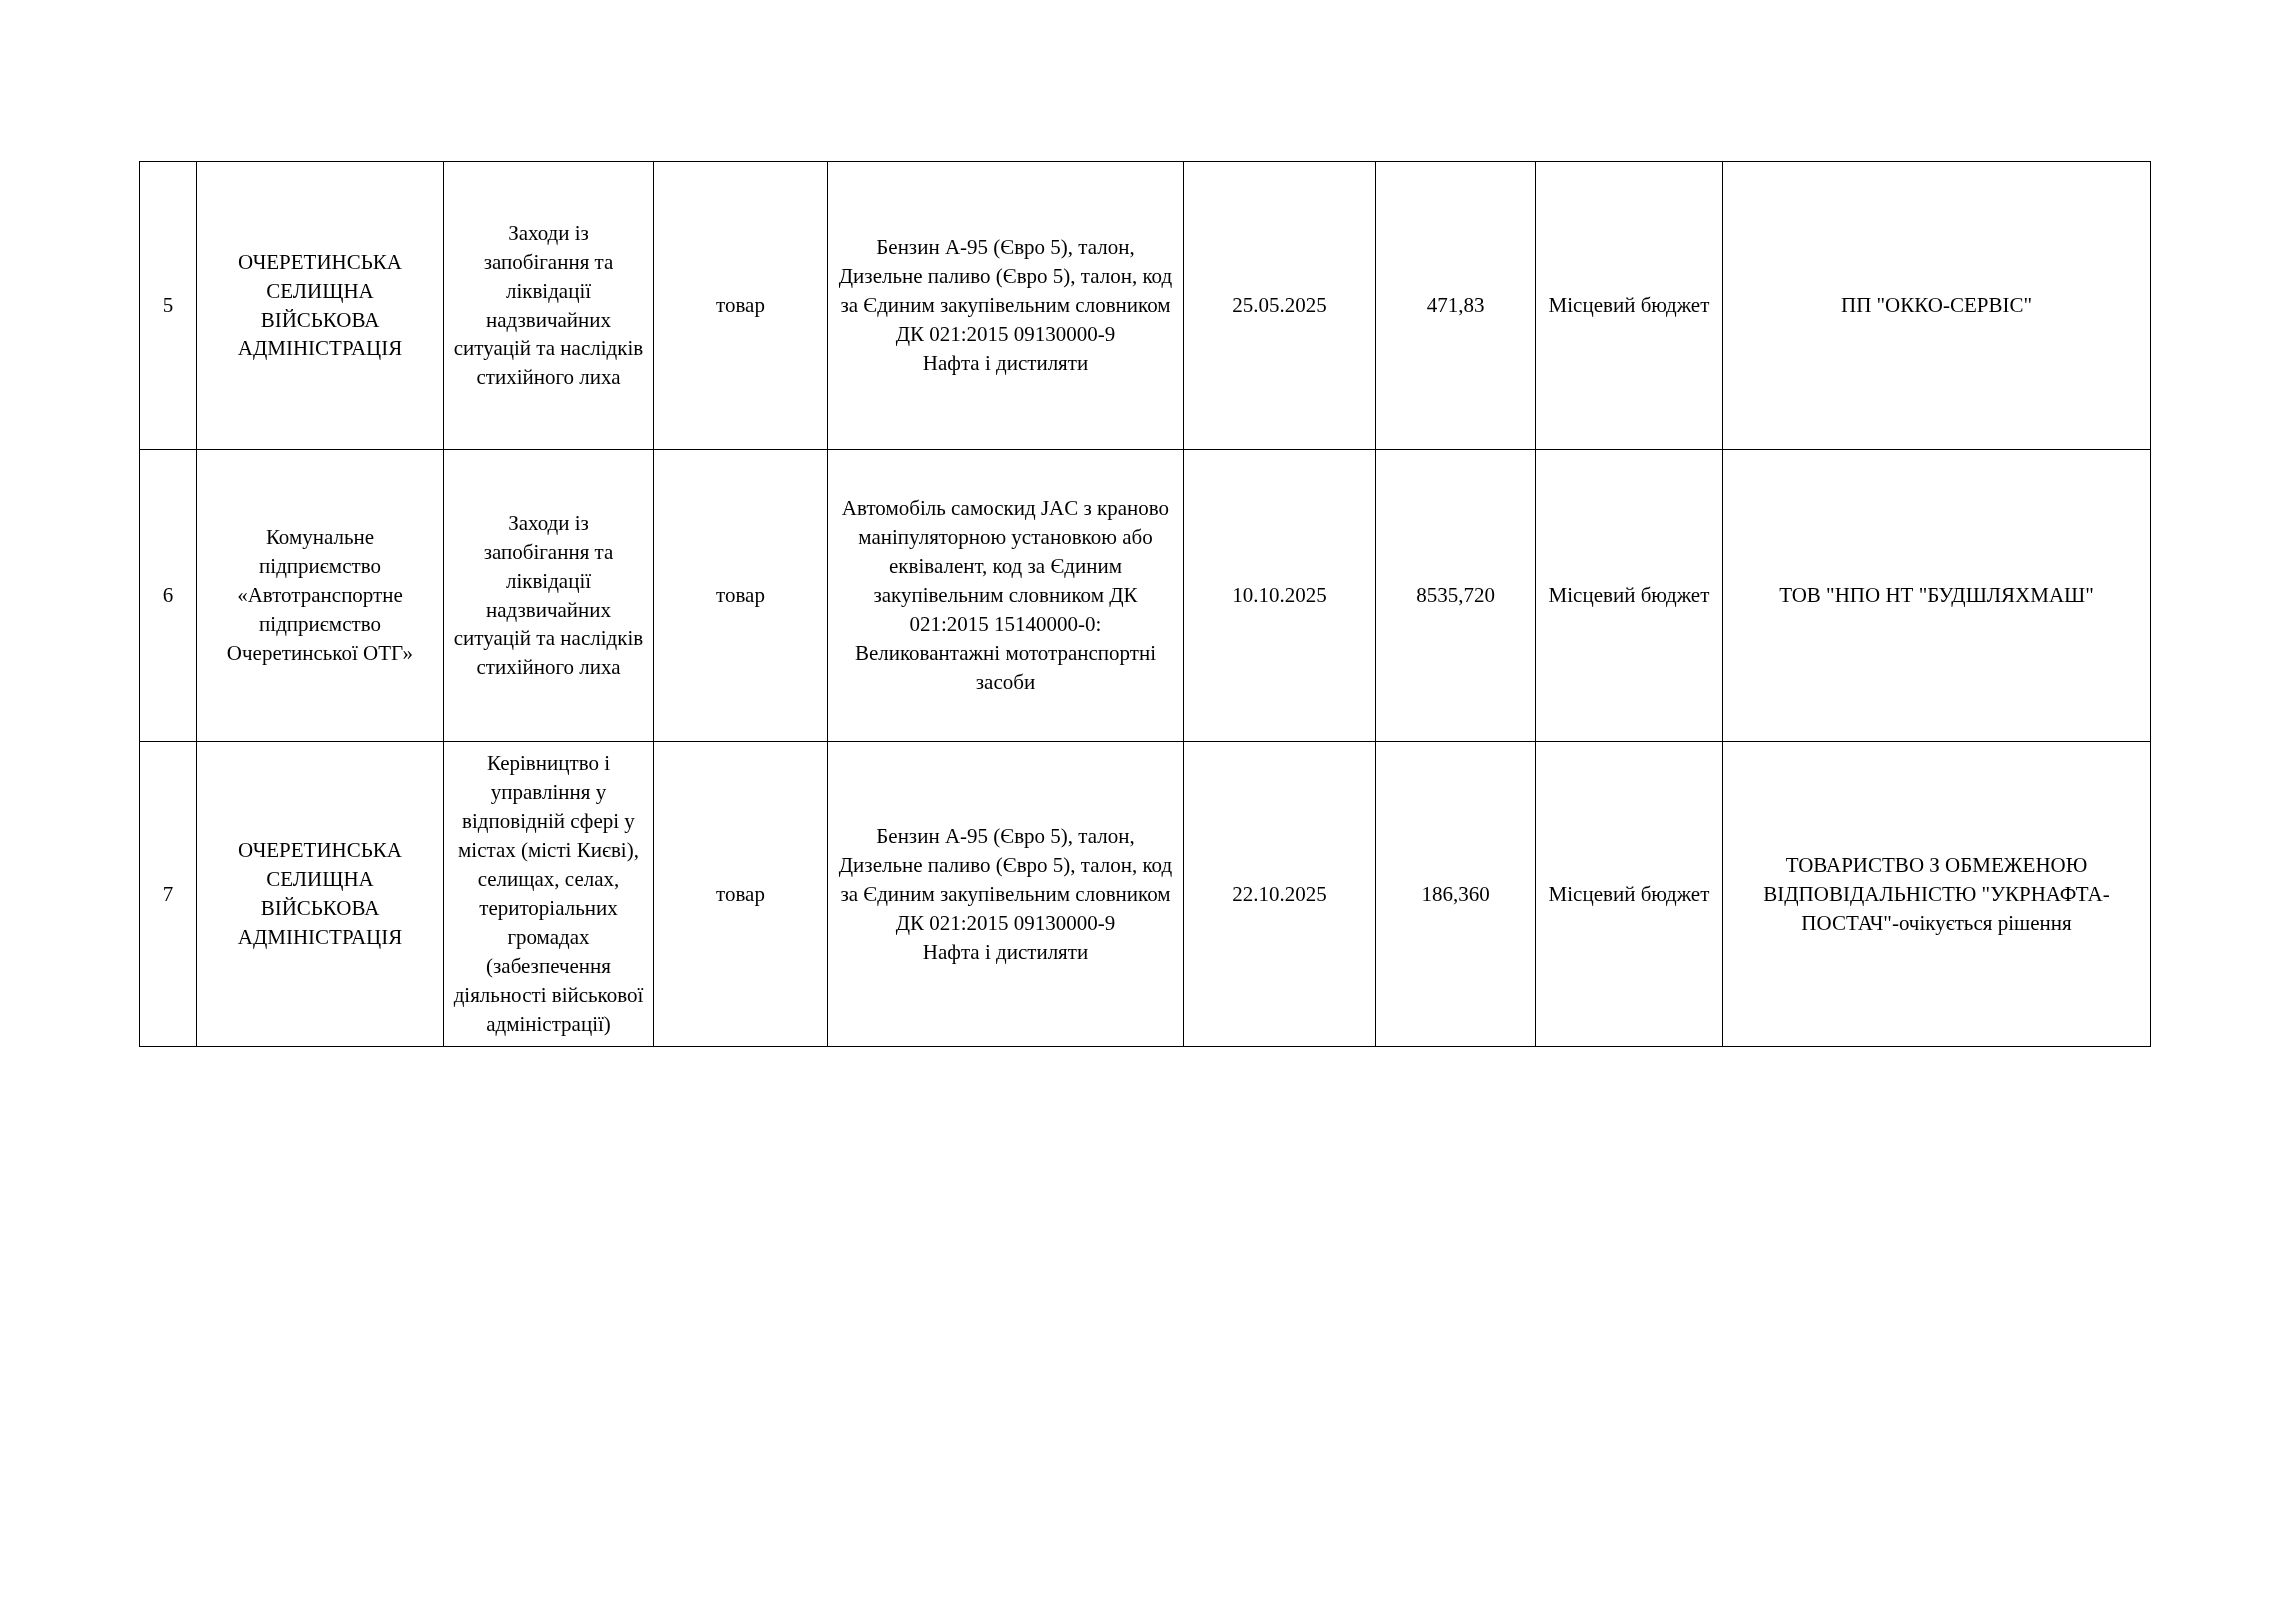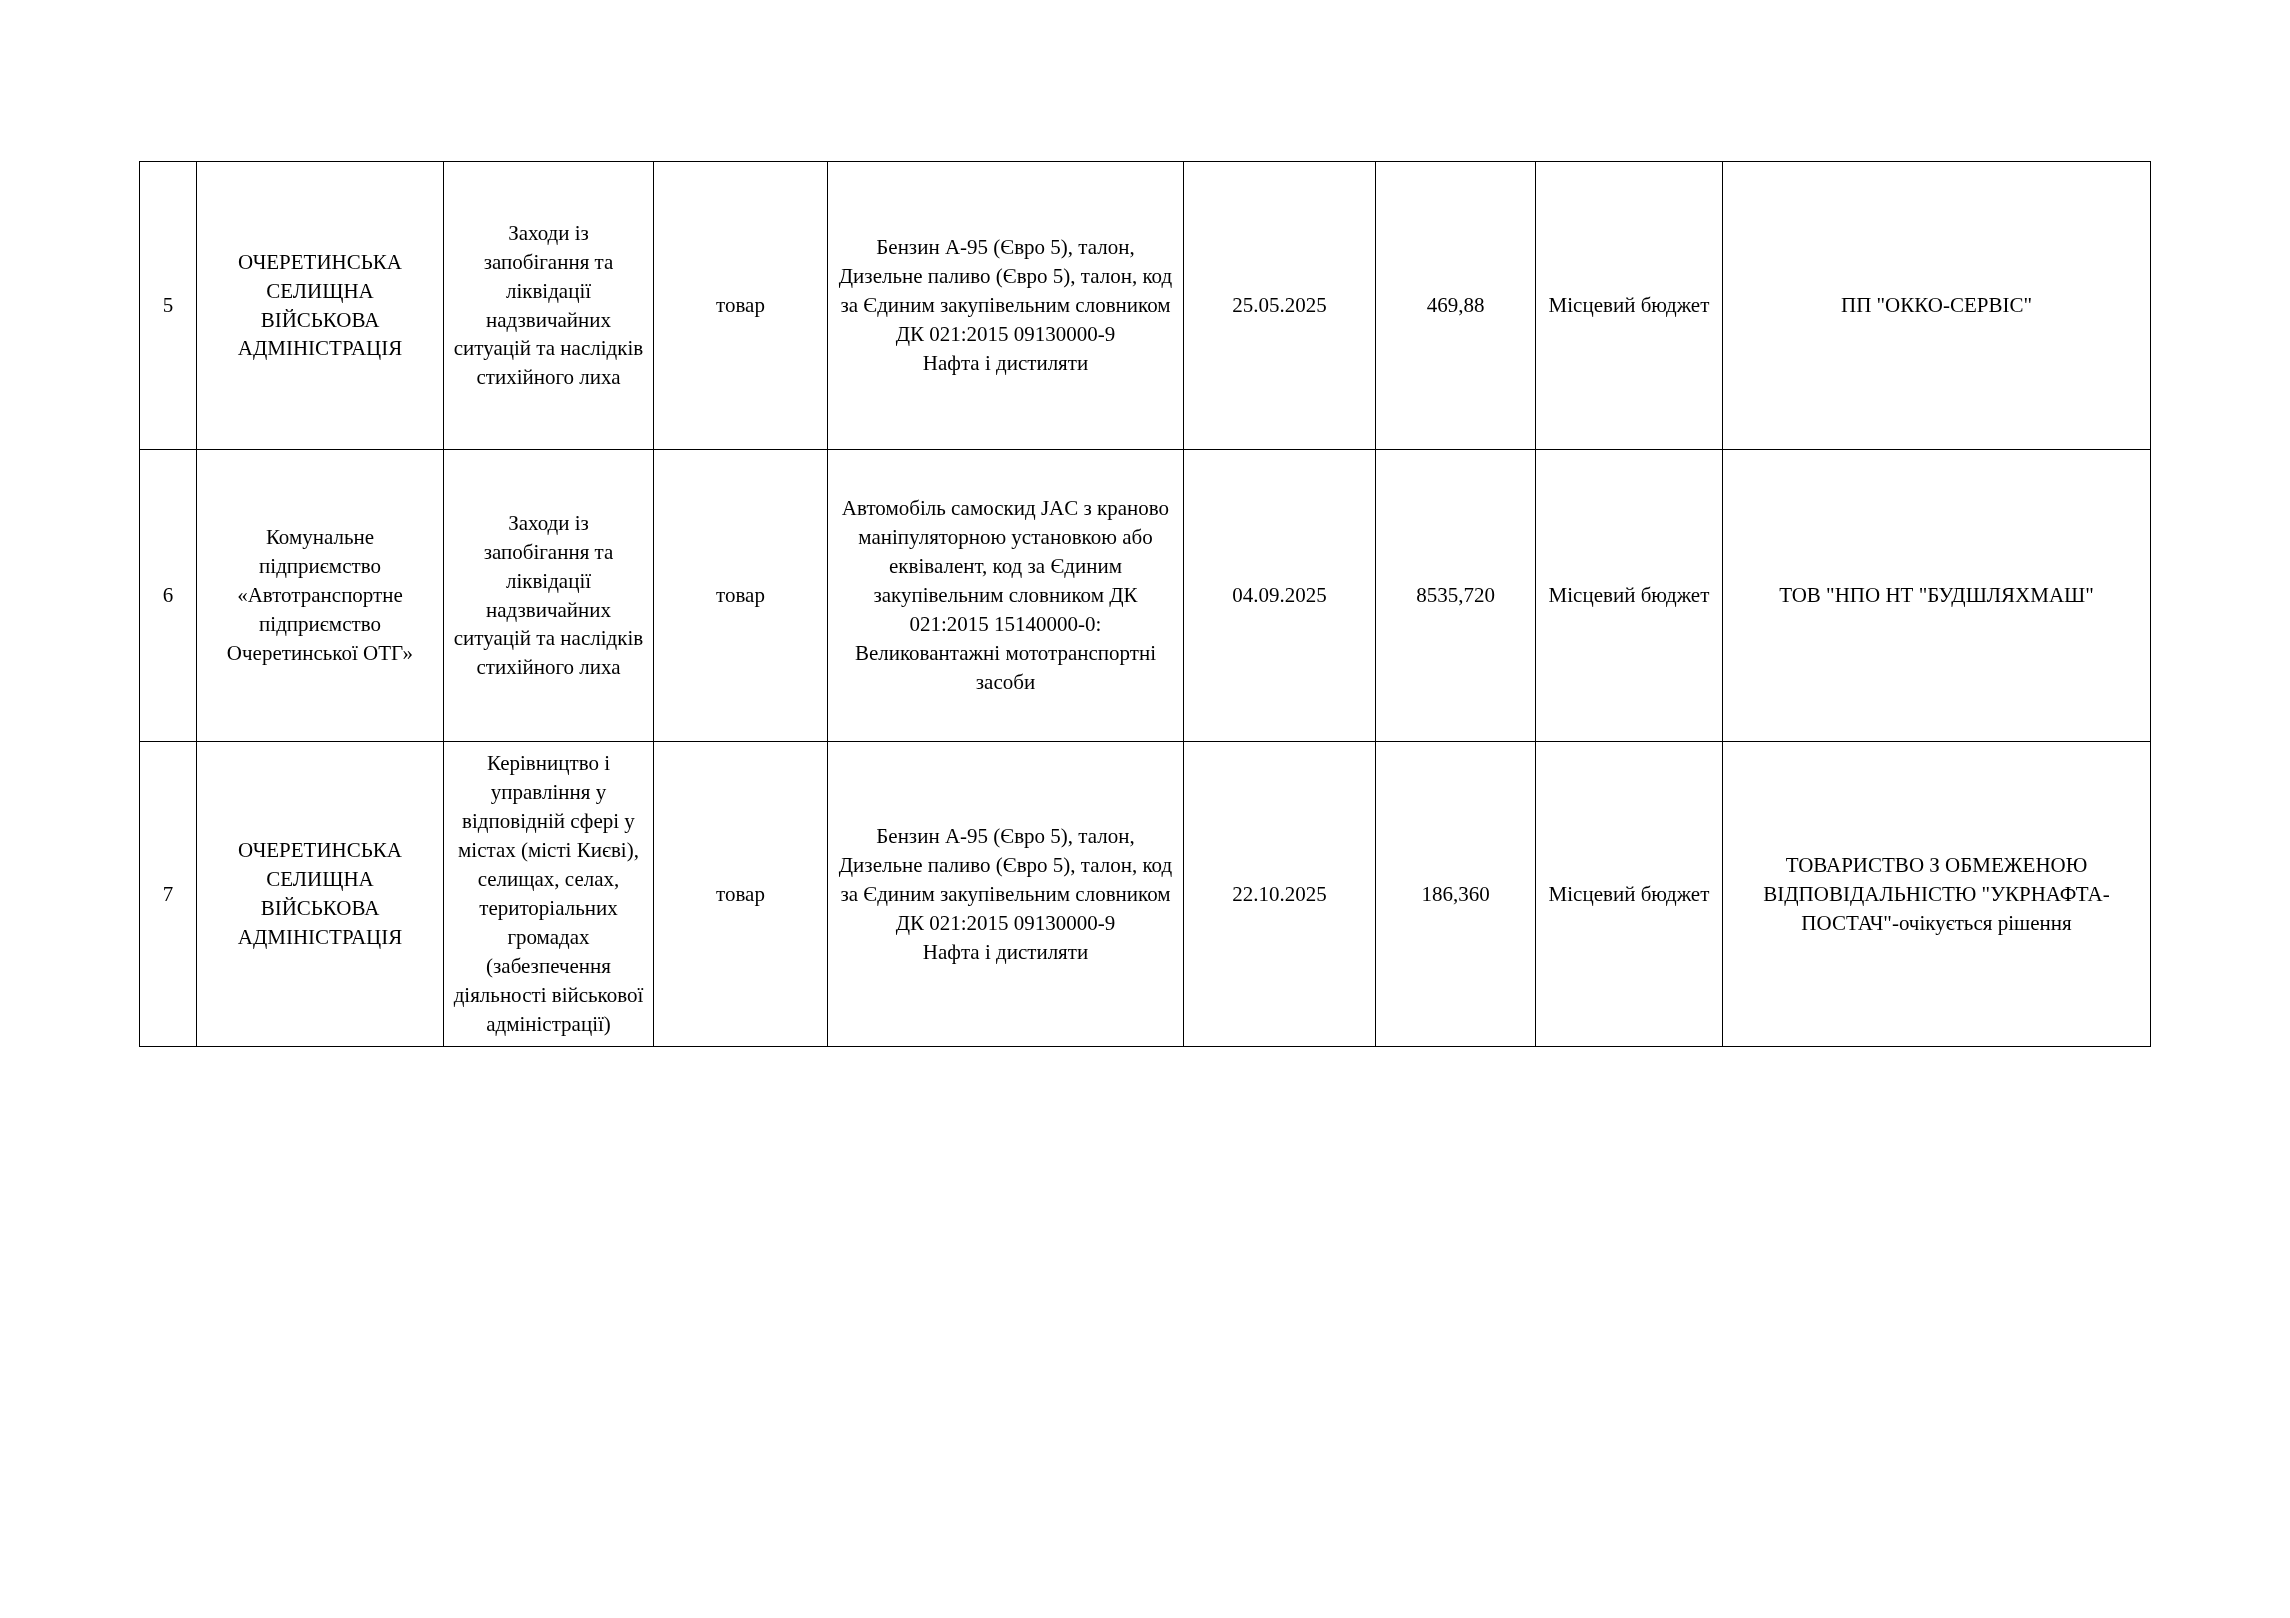--- a/index.html
+++ b/index.html
@@ -95,7 +95,7 @@
           <td class="cell-subj multiline">Бензин А-95 (Євро 5), талон, Дизельне паливо (Євро 5), талон, код за Єдиним закупівельним словником ДК 021:2015 09130000-9
 Нафта і дистиляти</td>
           <td class="cell-date">25.05.2025</td>
-          <td class="cell-amt">469,88</td>
+          <td class="cell-amt">471,83</td>
           <td class="cell-src">Місцевий бюджет</td>
           <td class="cell-supp">ПП "ОККО-СЕРВІС"</td>
         </tr>

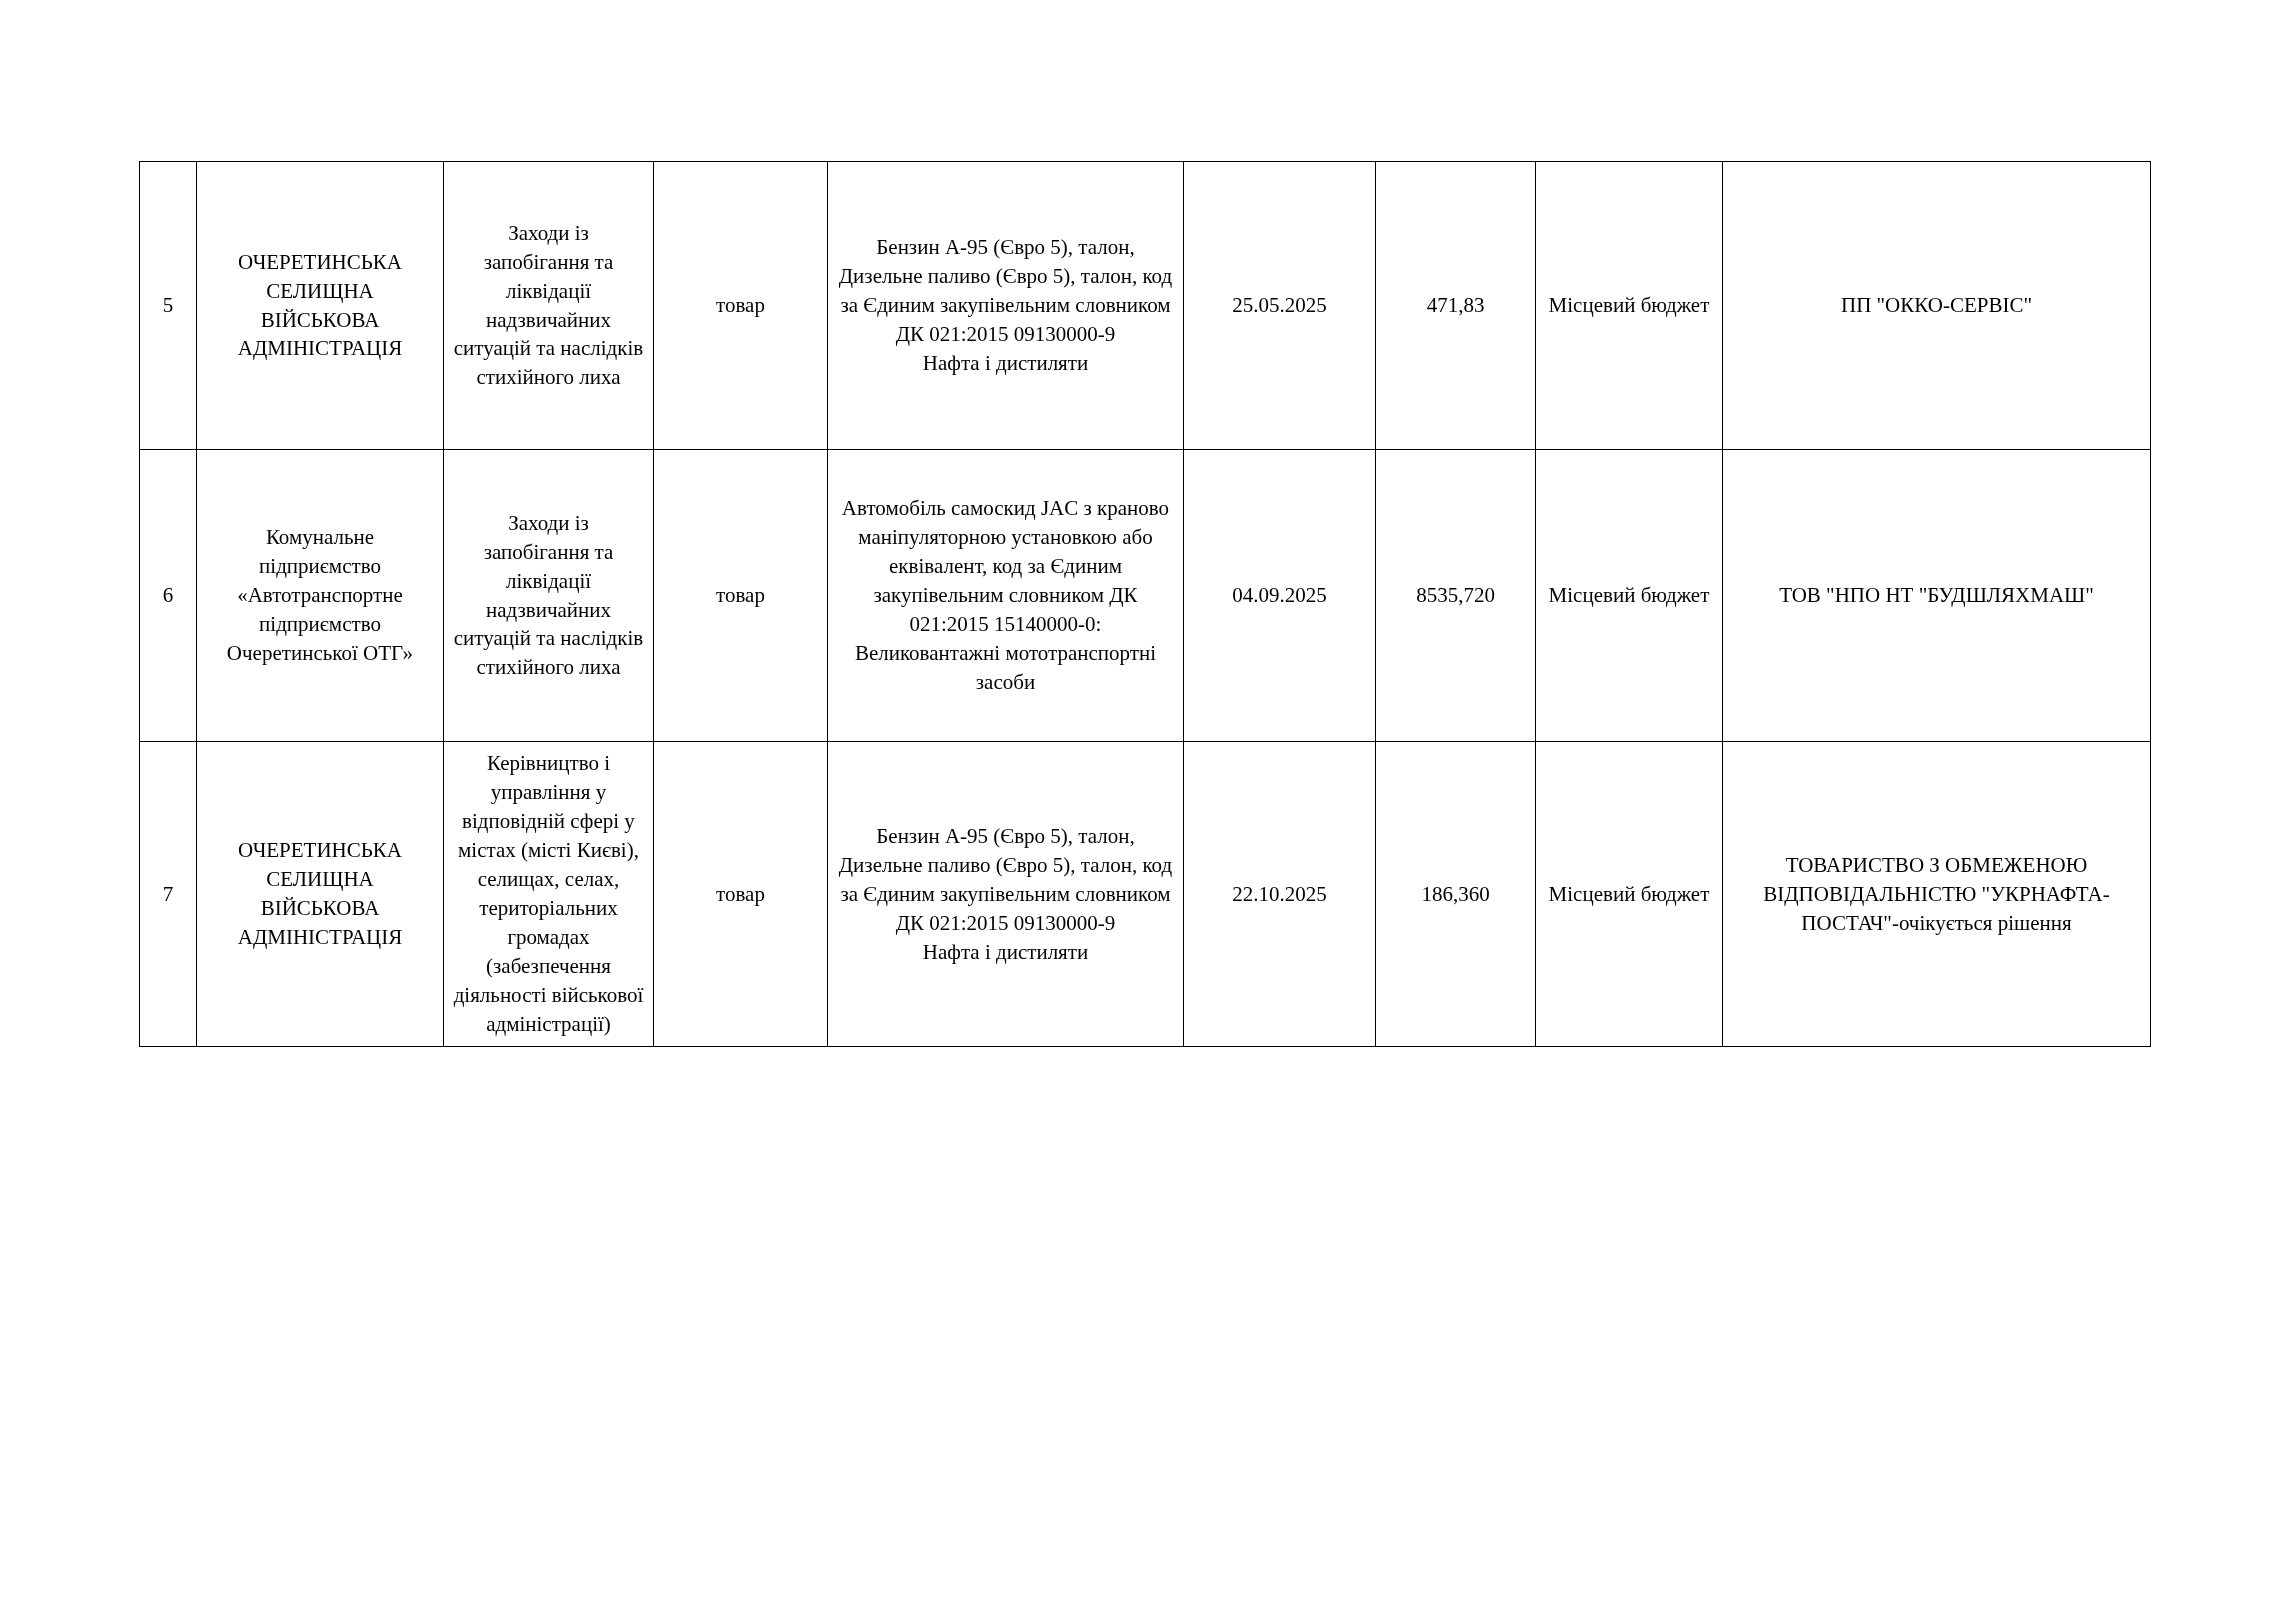--- a/index.html
+++ b/index.html
@@ -105,7 +105,7 @@
           <td class="cell-prog">Заходи із запобігання та ліквідації надзвичайних ситуацій та наслідків стихійного лиха</td>
           <td class="cell-type">товар</td>
           <td class="cell-subj multiline">Автомобіль самоскид JAC з краново маніпуляторною установкою або еквівалент, код за Єдиним закупівельним словником ДК 021:2015 15140000-0: Великовантажні мототранспортні засоби</td>
-          <td class="cell-date">04.09.2025</td>
+          <td class="cell-date">10.10.2025</td>
           <td class="cell-amt">8535,720</td>
           <td class="cell-src">Місцевий бюджет</td>
           <td class="cell-supp">ТОВ "НПО НТ "БУДШЛЯХМАШ"</td>

